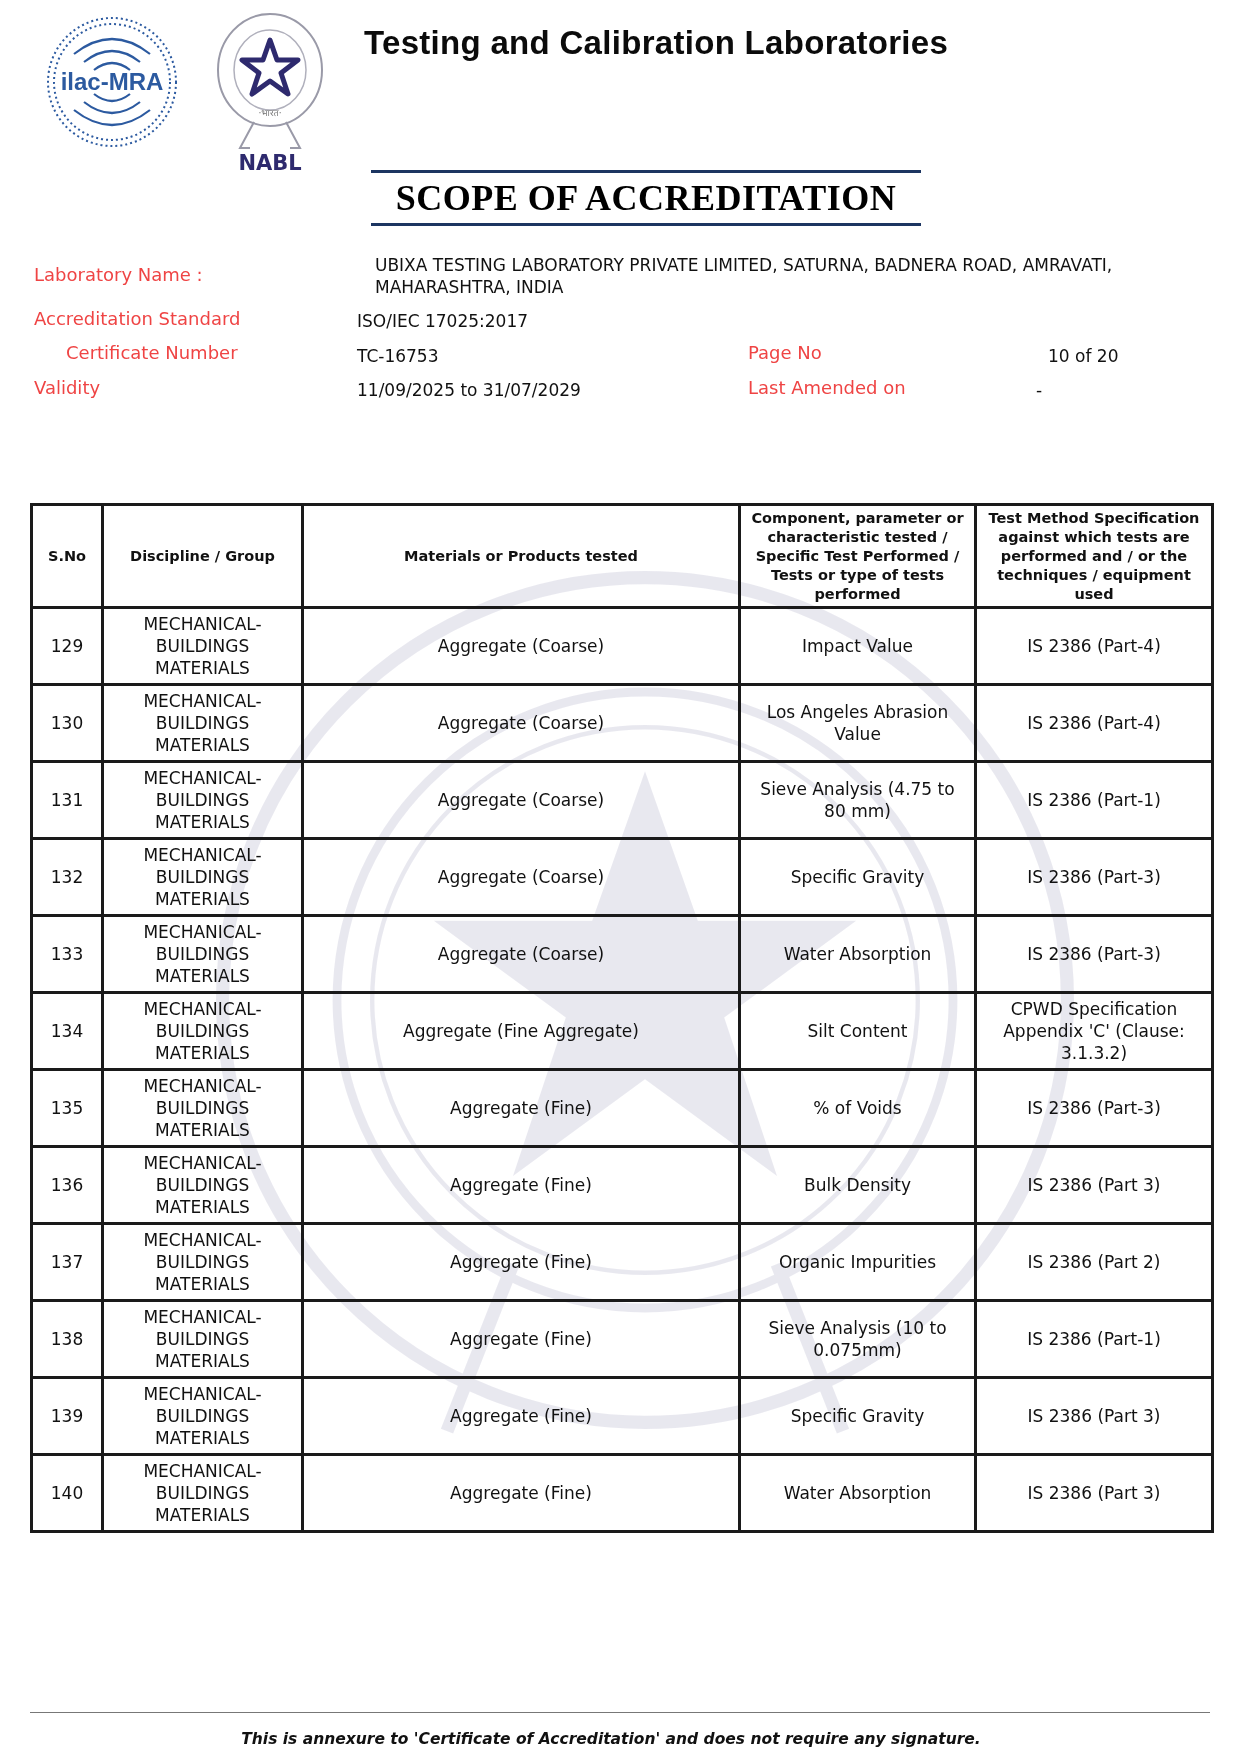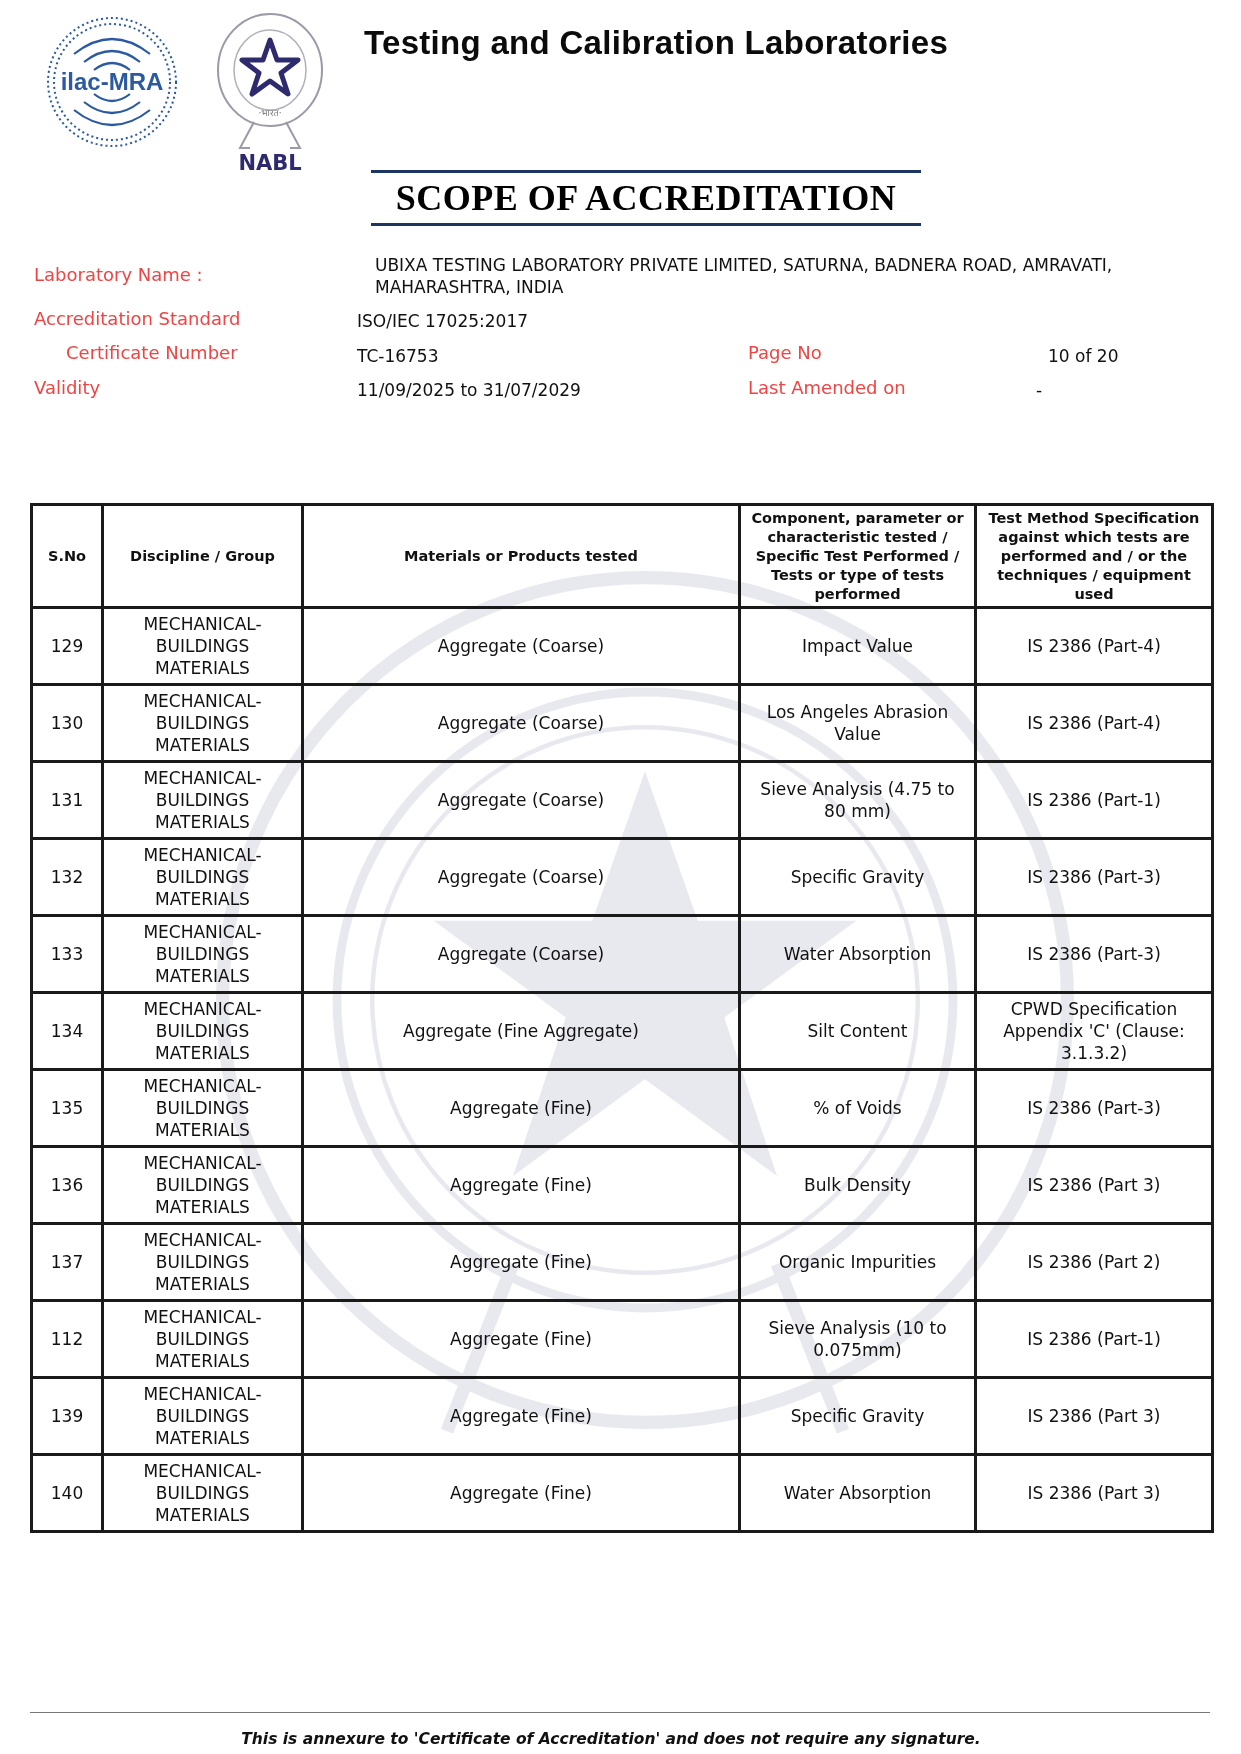--- a/index.html
+++ b/index.html
@@ -177,7 +177,7 @@
       <td>IS 2386 (Part 2)</td>
     </tr>
     <tr>
-      <td>112</td>
+      <td>138</td>
       <td>MECHANICAL- BUILDINGS MATERIALS</td>
       <td>Aggregate (Fine)</td>
       <td>Sieve Analysis (10 to 0.075mm)</td>

